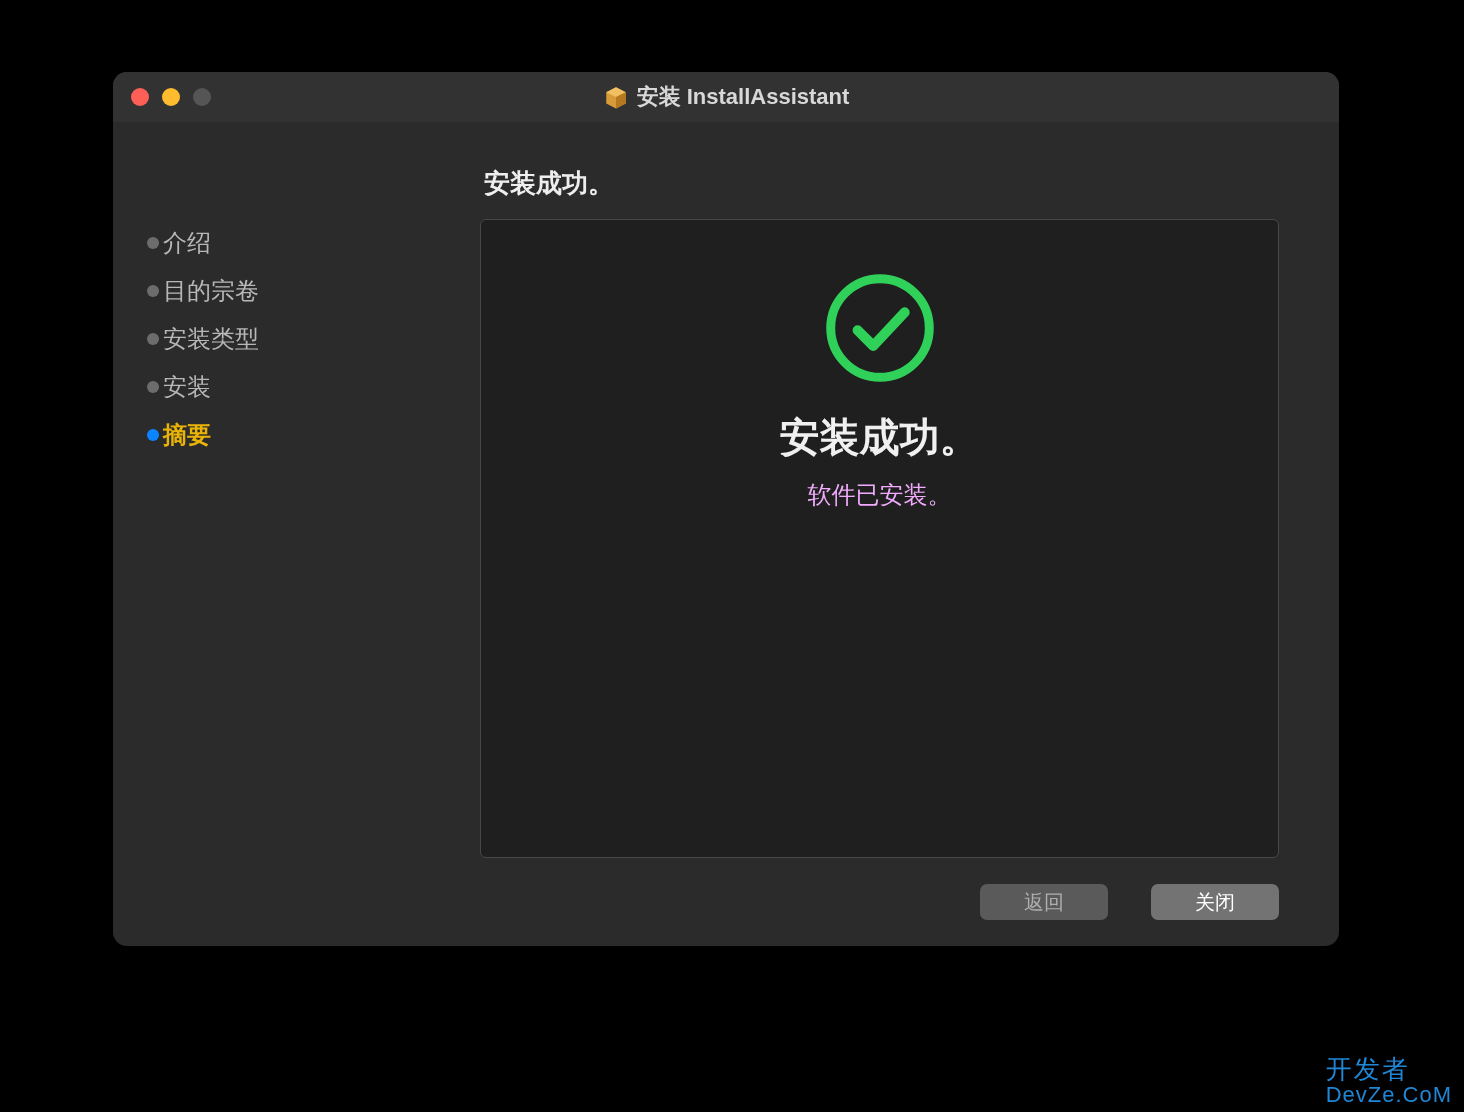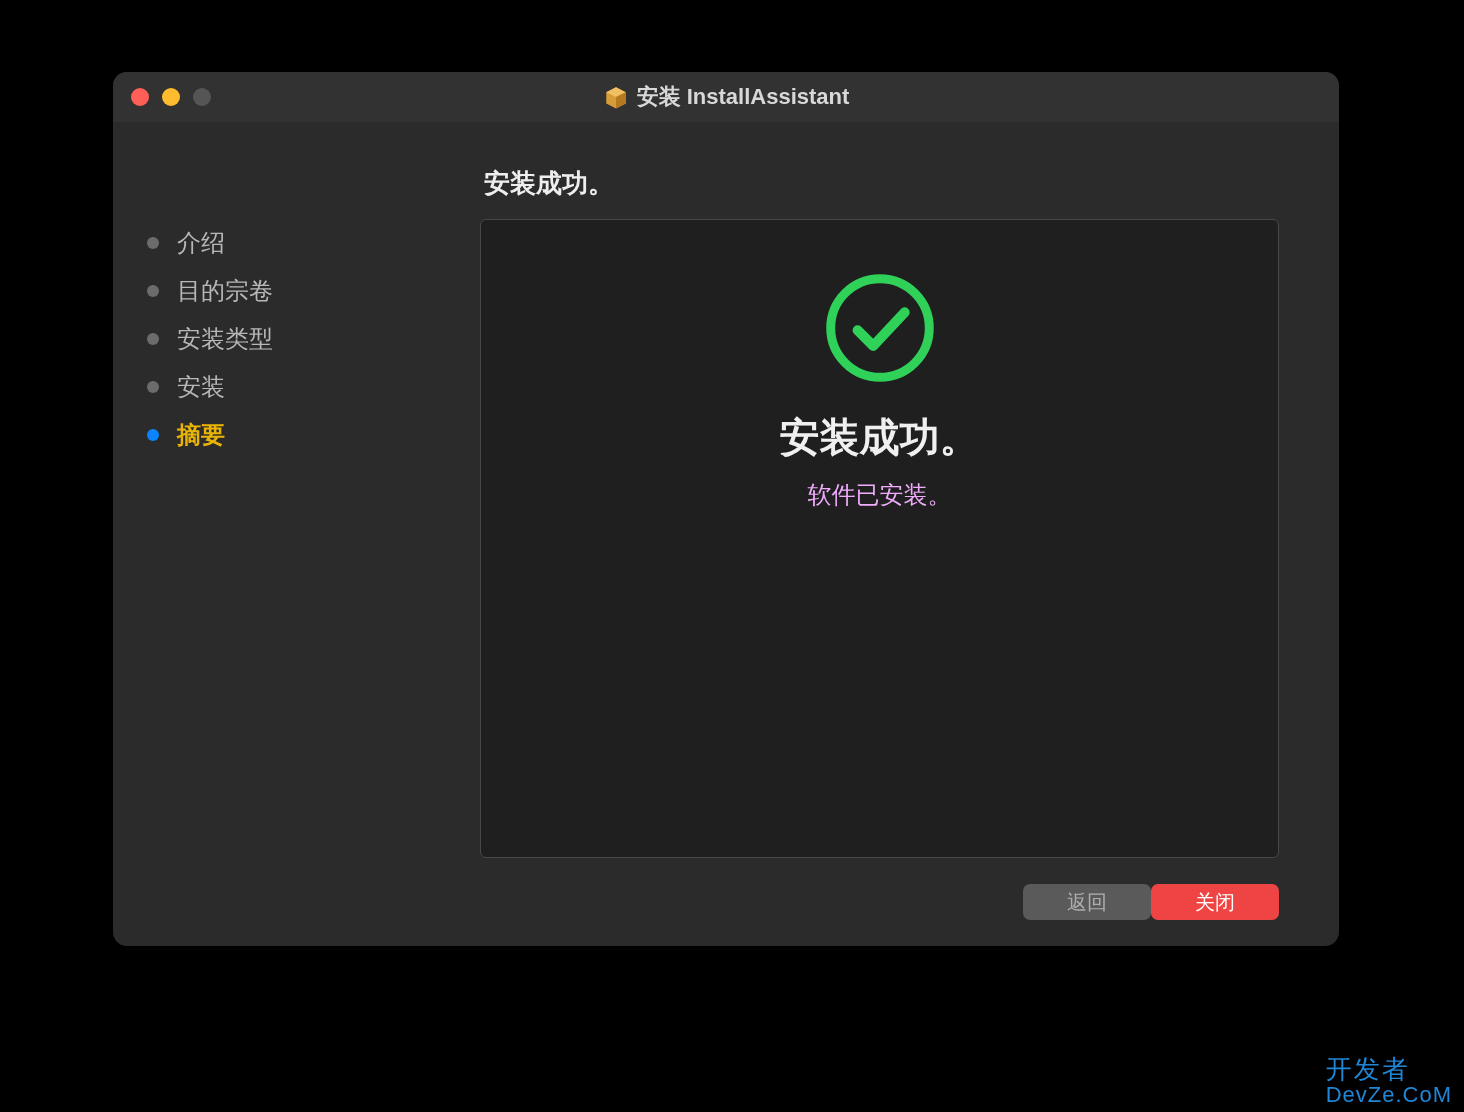--- a/index.html
+++ b/index.html
@@ -68,7 +68,7 @@
     .step {
       display: flex;
       align-items: center;
-      gap: 18px;
+      gap: 4px;
       margin-bottom: 16px;
       font-size: 24px;
       color: #b7b7b7;

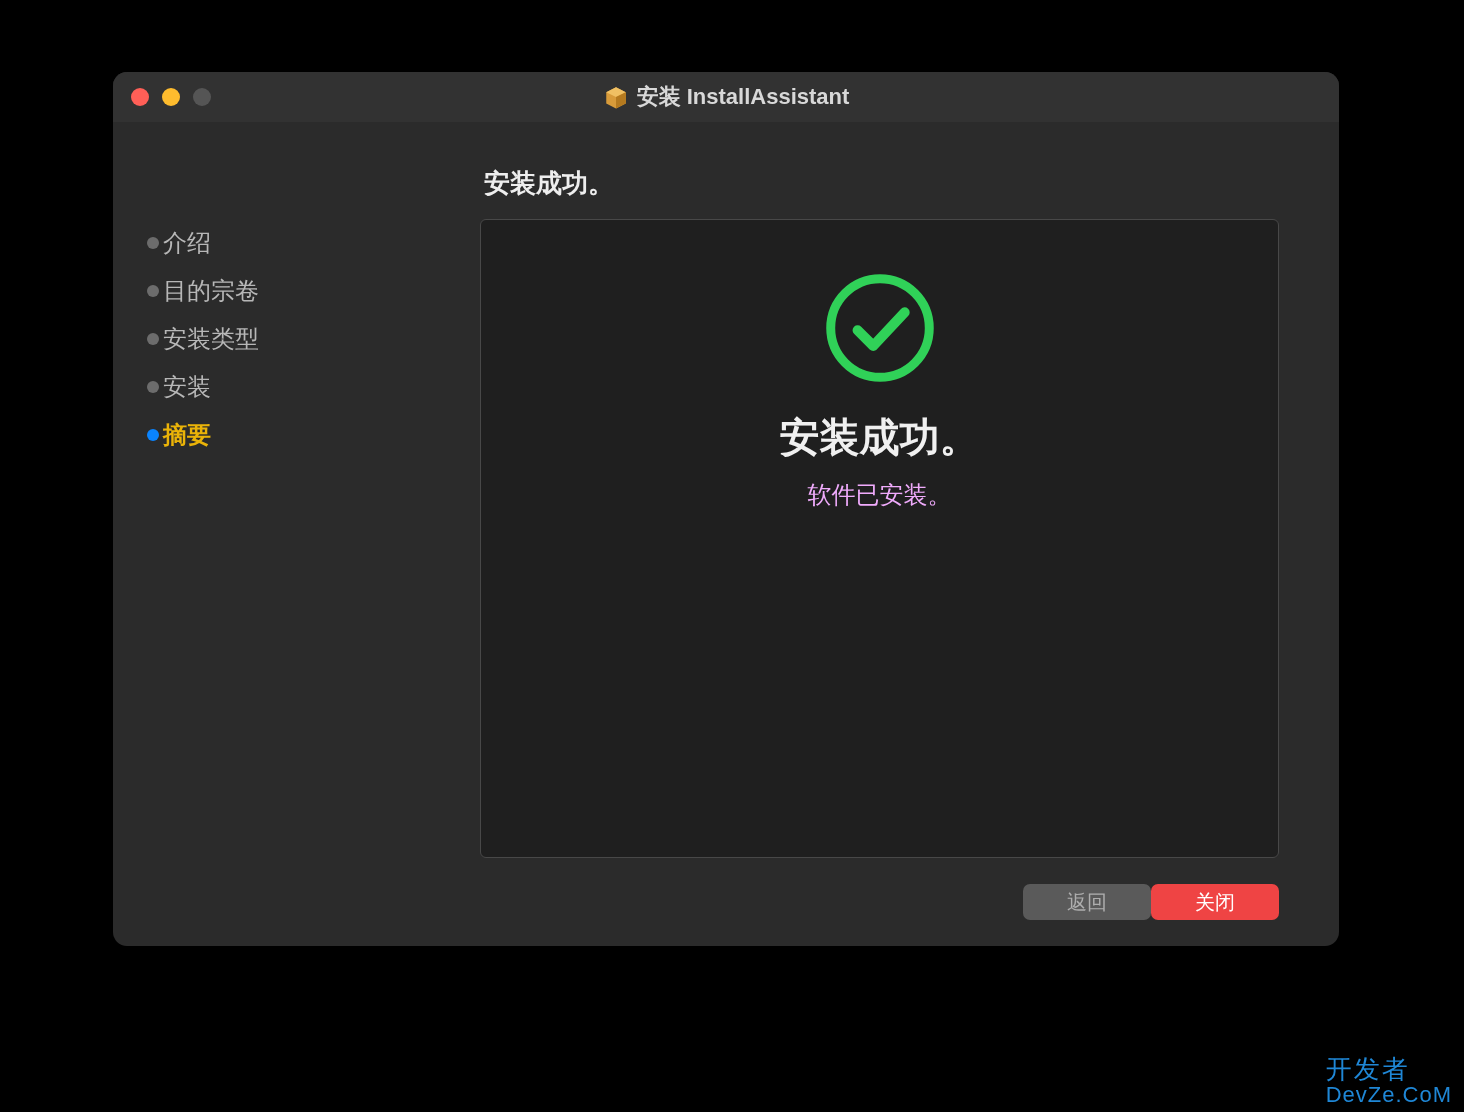--- a/index.html
+++ b/index.html
@@ -136,9 +136,10 @@
       color: #aeaeae;
     }
     .btn.primary {
-      background: #ef4444;
+      background: #737373;
       color: #fff;
       font-weight: 500;
+      margin-left: 43px;
     }
     .watermark {
       position: absolute;

